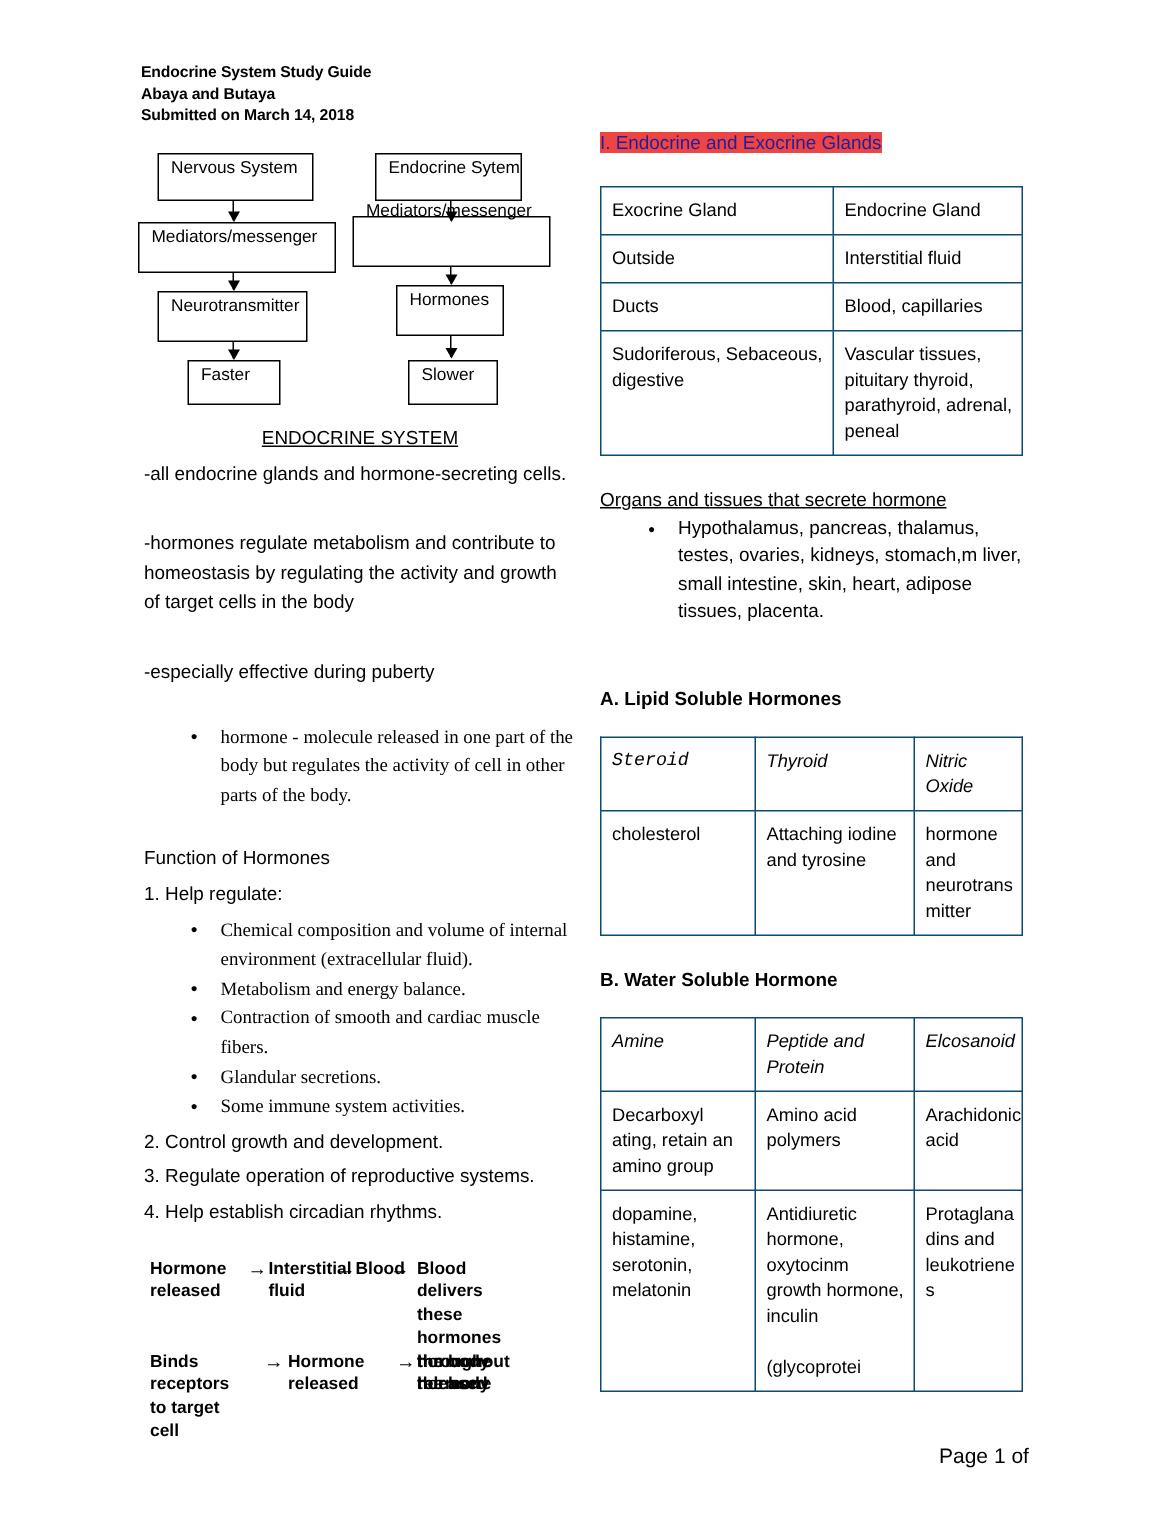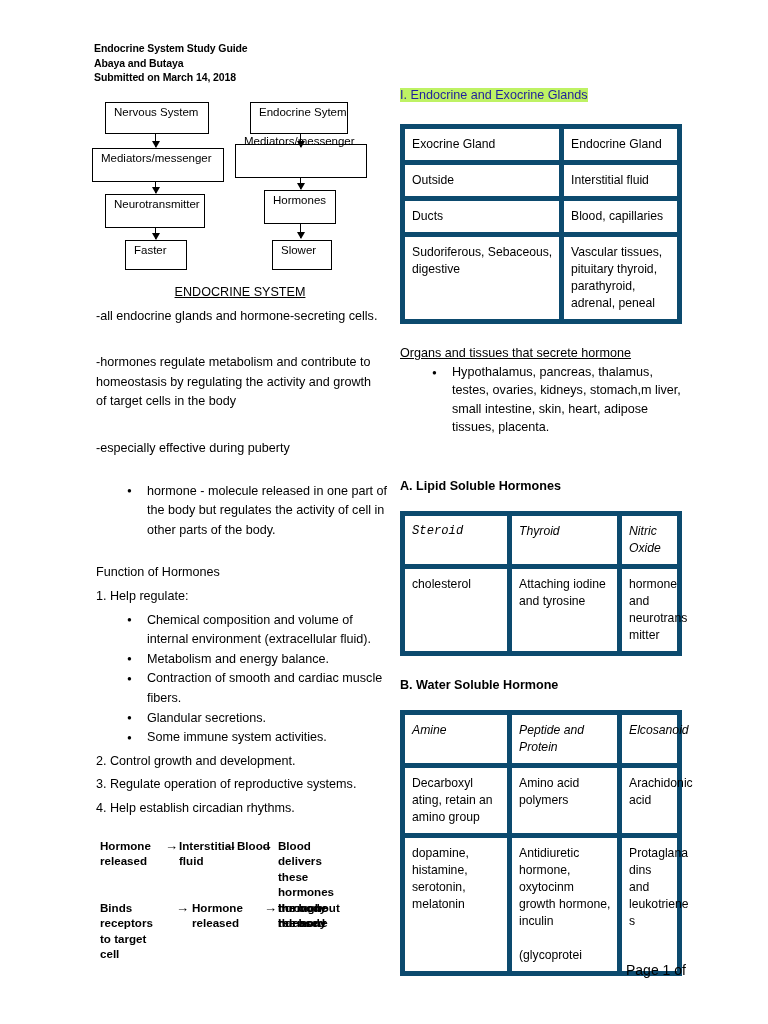--- a/index.html
+++ b/index.html
@@ -177,7 +177,7 @@
 
   
   .hl {
-    background: #bef264;
+    background: #ef4444;
     color: #1f1f9c;
     font-size: 12.6px;
     line-height: 18px;

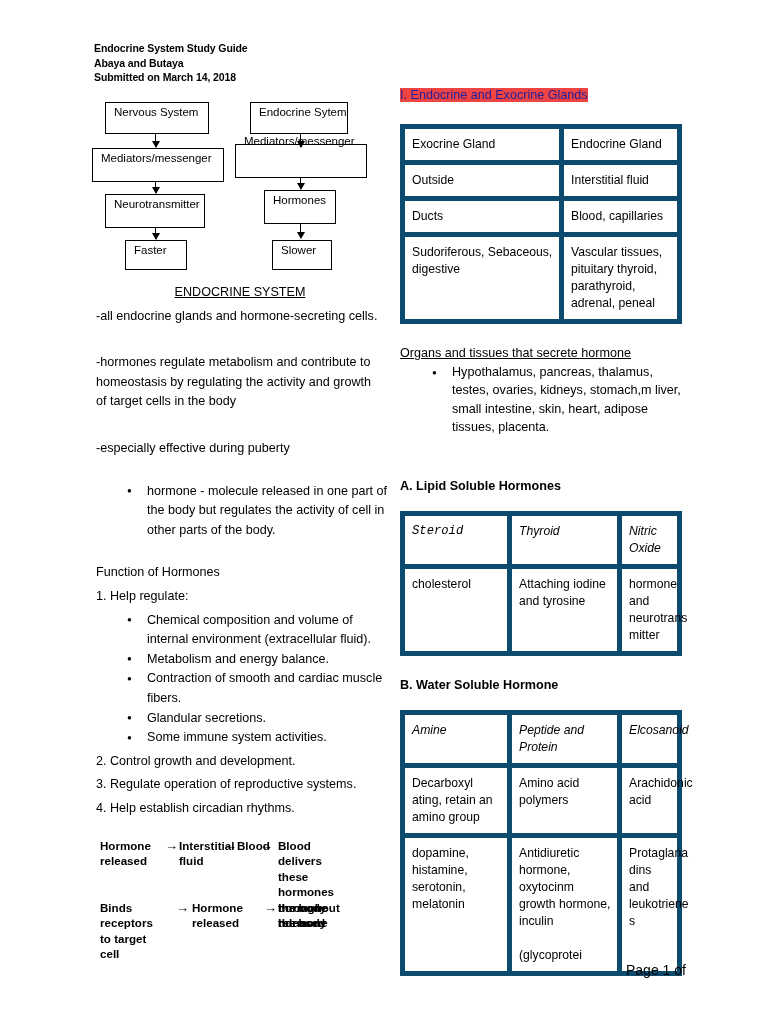--- a/index.html
+++ b/index.html
@@ -201,7 +201,7 @@
     table-layout: fixed;
   }
   table.grid td {
-    border: 5px solid #0c4a6e;
+    border: 1px solid #0c4a6e;
     vertical-align: top;
     padding: 7px 6px 7px 7px;
     font-size: 12.2px;

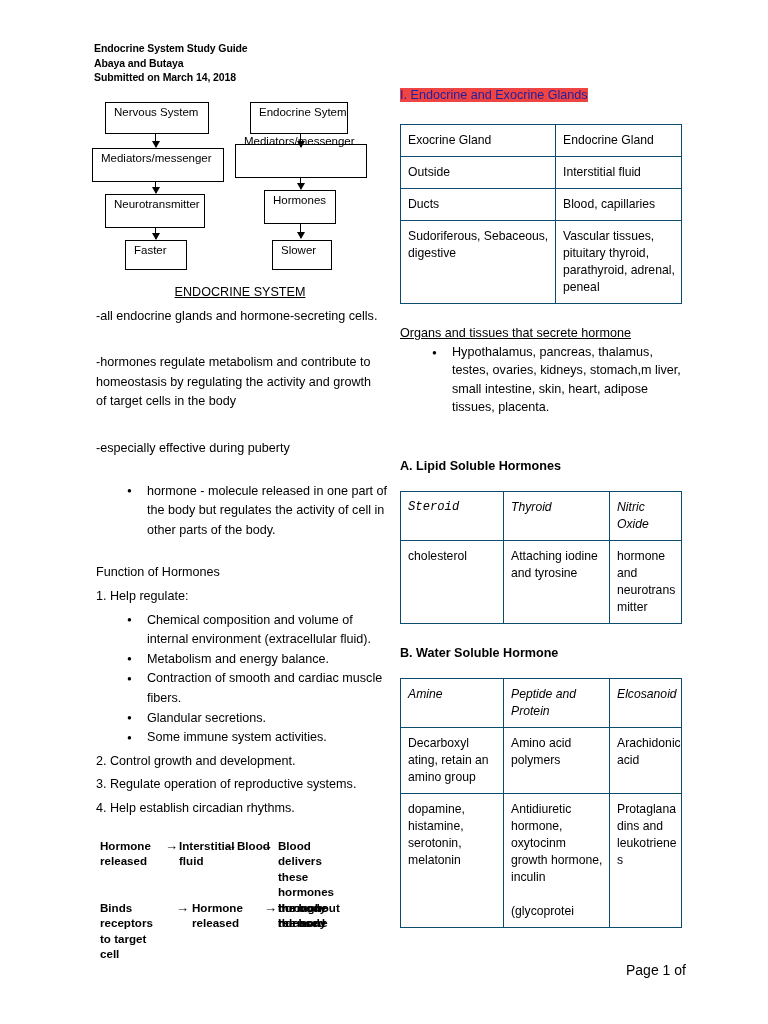--- a/index.html
+++ b/index.html
@@ -126,6 +126,7 @@
     margin: 0;
     padding-left: 55px;
     list-style: none;
+    font-family: Liberation Serif, serif;
   }
   ul.bullets li {
     position: relative;

